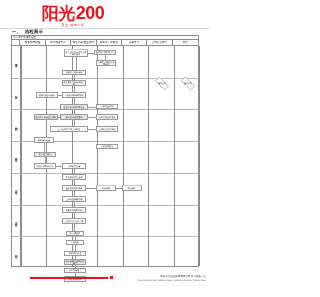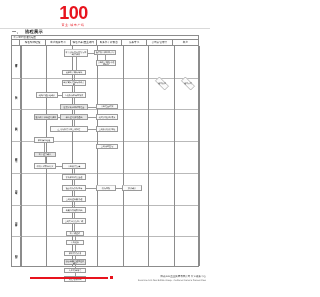--- a/index.html
+++ b/index.html
@@ -138,6 +138,7 @@
 
   <div class="logo-wrap">
     <div class="logo-main">
+      <span class="logo-cn">阳光</span>
       <span class="logo-num">100</span>
     </div>
     <div class="logo-sub">置业·城市广场</div>

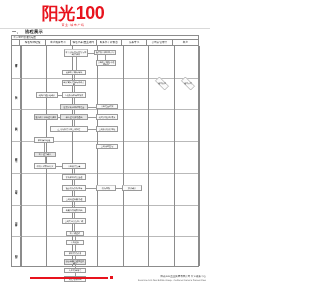--- a/index.html
+++ b/index.html
@@ -139,7 +139,7 @@
   <div class="logo-wrap">
     <div class="logo-main">
       <span class="logo-cn">阳光</span>
-      <span class="logo-num">100</span>
+      <span class="logo-num">200</span>
     </div>
     <div class="logo-sub">置业·城市广场</div>
   </div>

